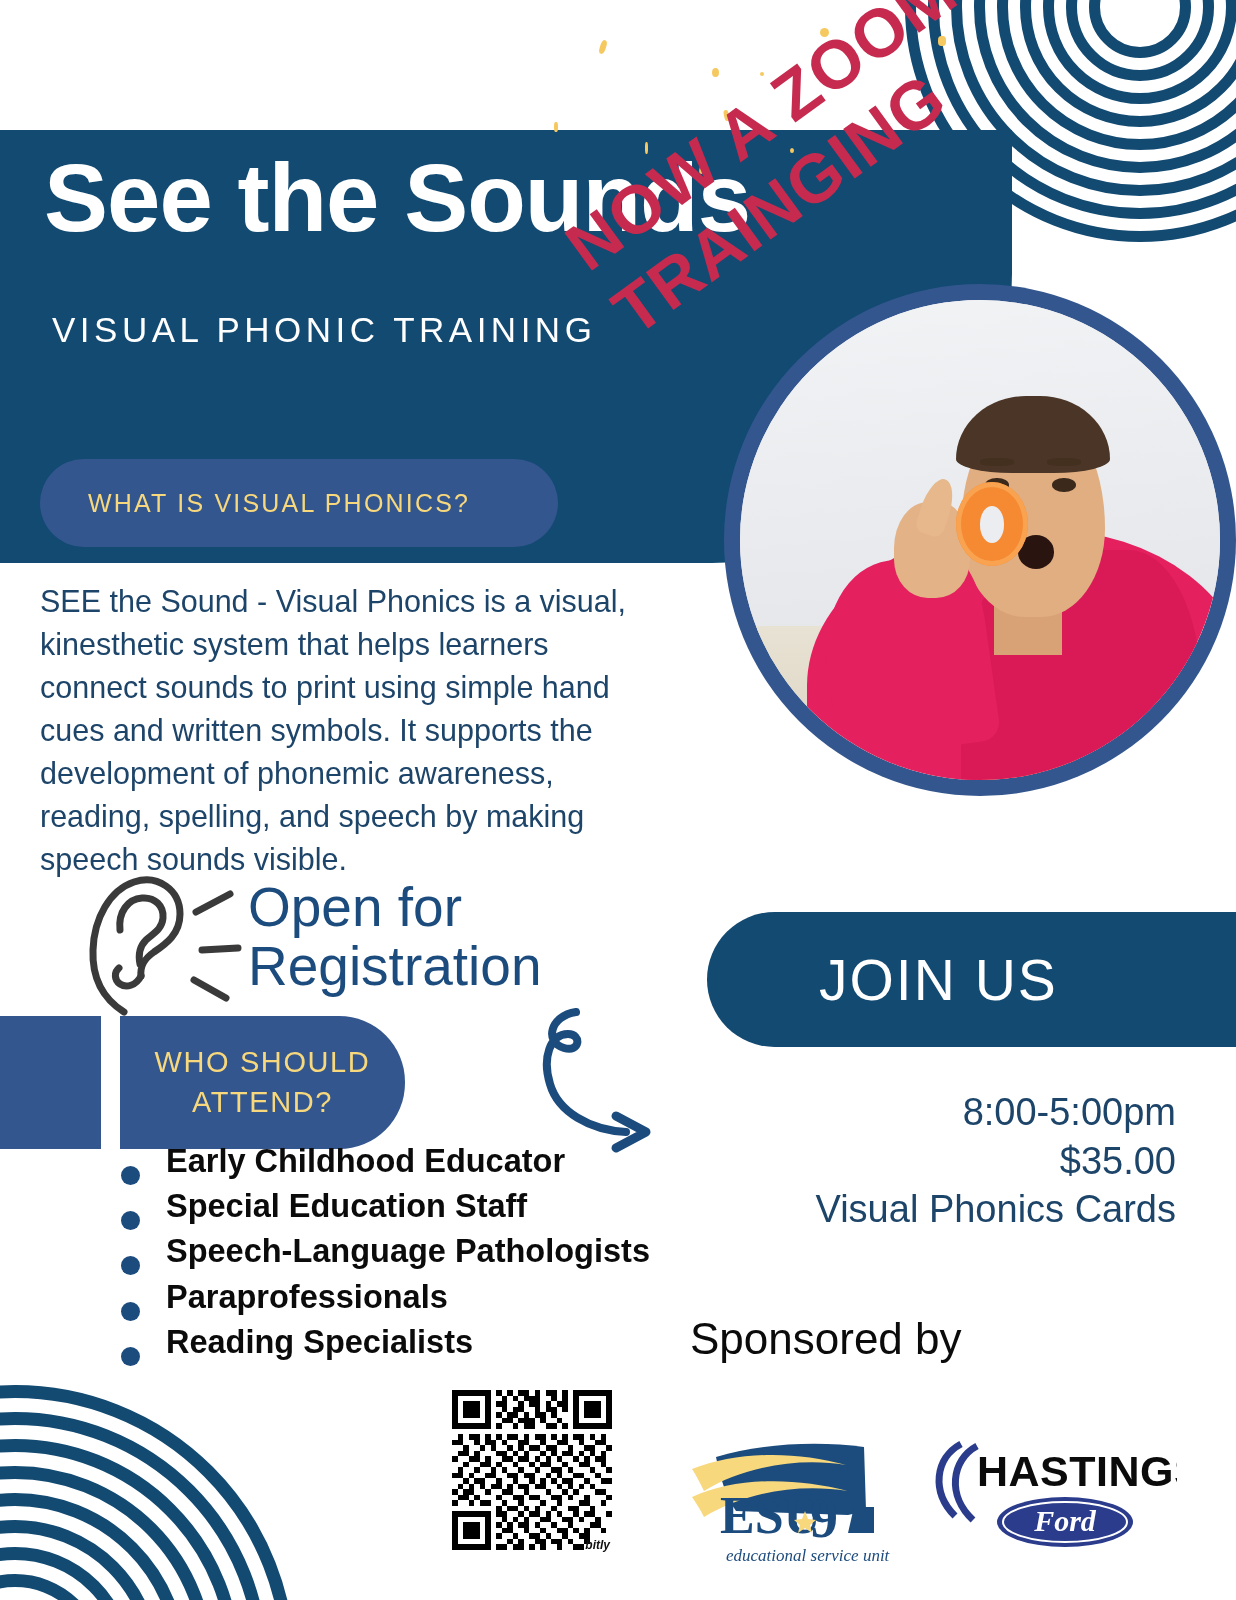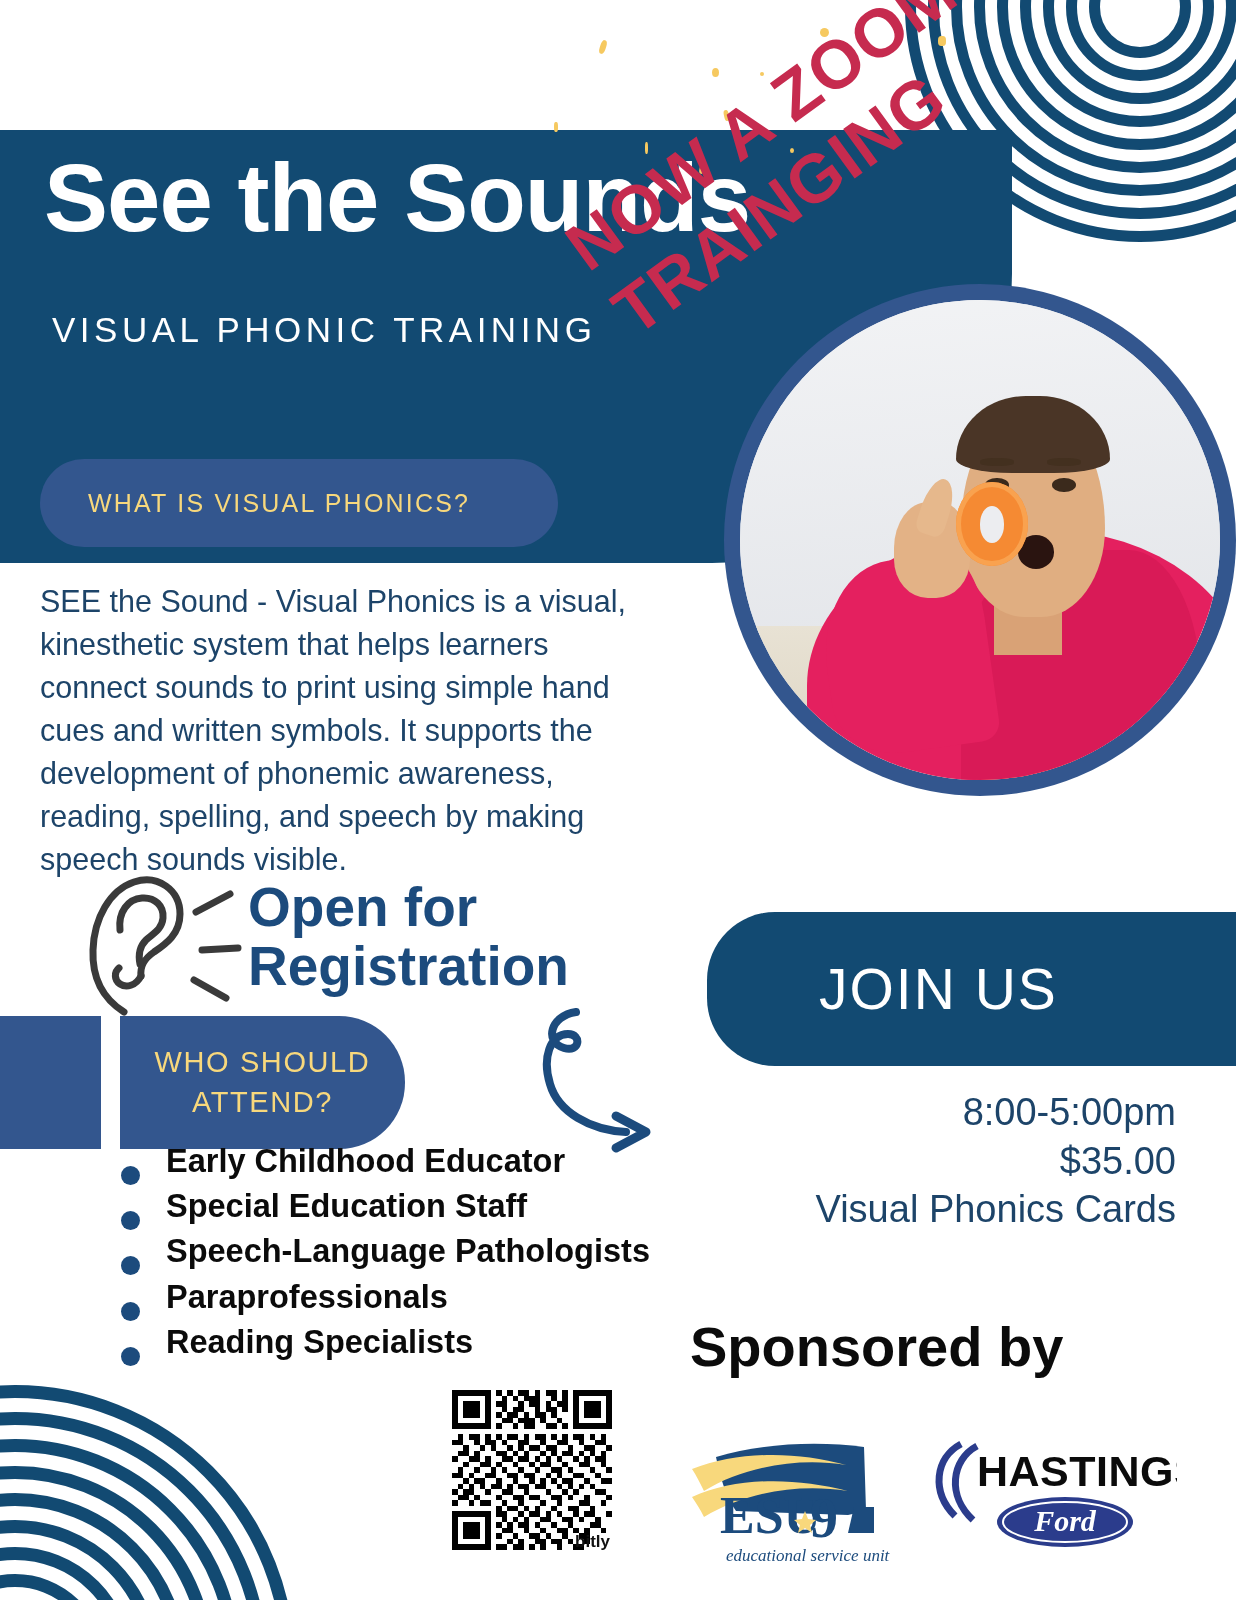--- a/index.html
+++ b/index.html
@@ -273,7 +273,7 @@
     width: 420px;
     color: #1C4B7D;
     font-size: 55px;
-    font-weight: bold;
+    font-weight: normal;
     line-height: 1.07;
     z-index: 5;
   }

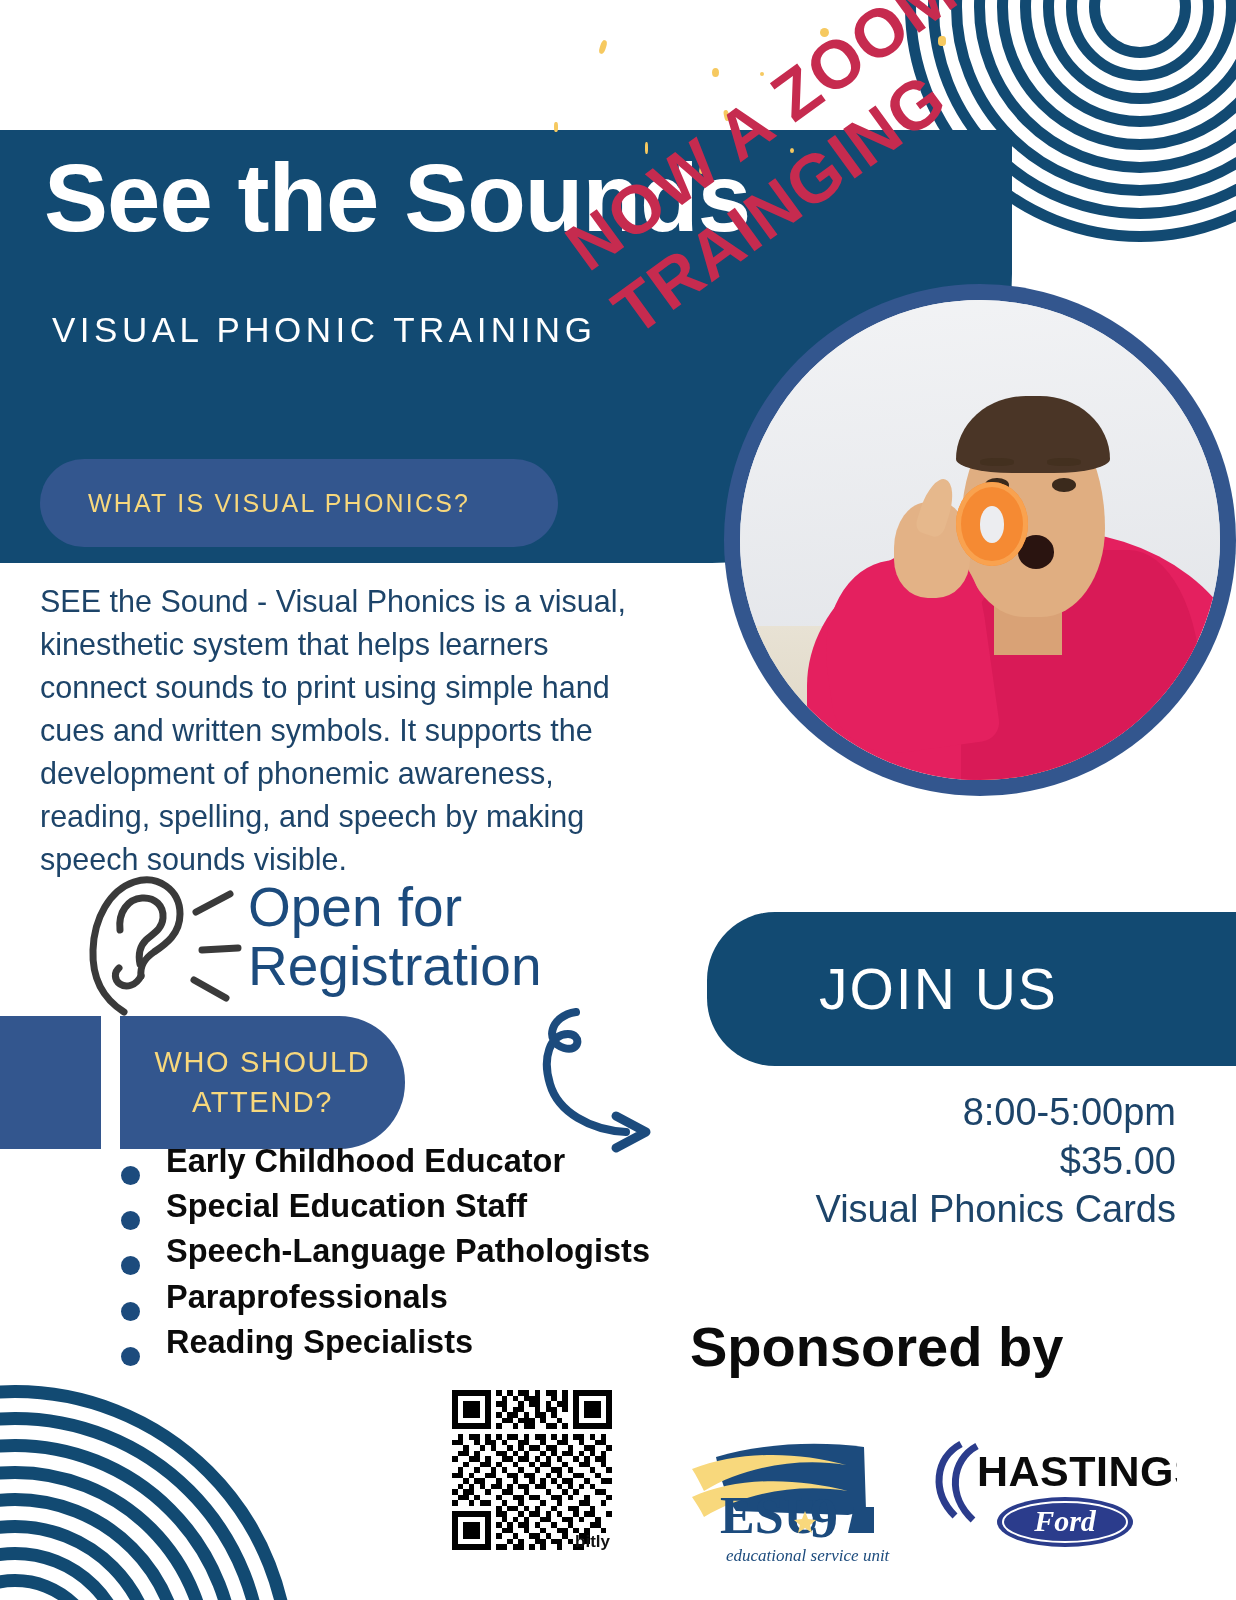--- a/index.html
+++ b/index.html
@@ -361,7 +361,7 @@
   #join-pill {
     position: absolute;
     top: 912px; left: 707px;
-    width: 529px; height: 154px;
+    width: 529px; height: 135px;
     background: #124A72;
     border-top-left-radius: 68px;
     border-bottom-left-radius: 68px;

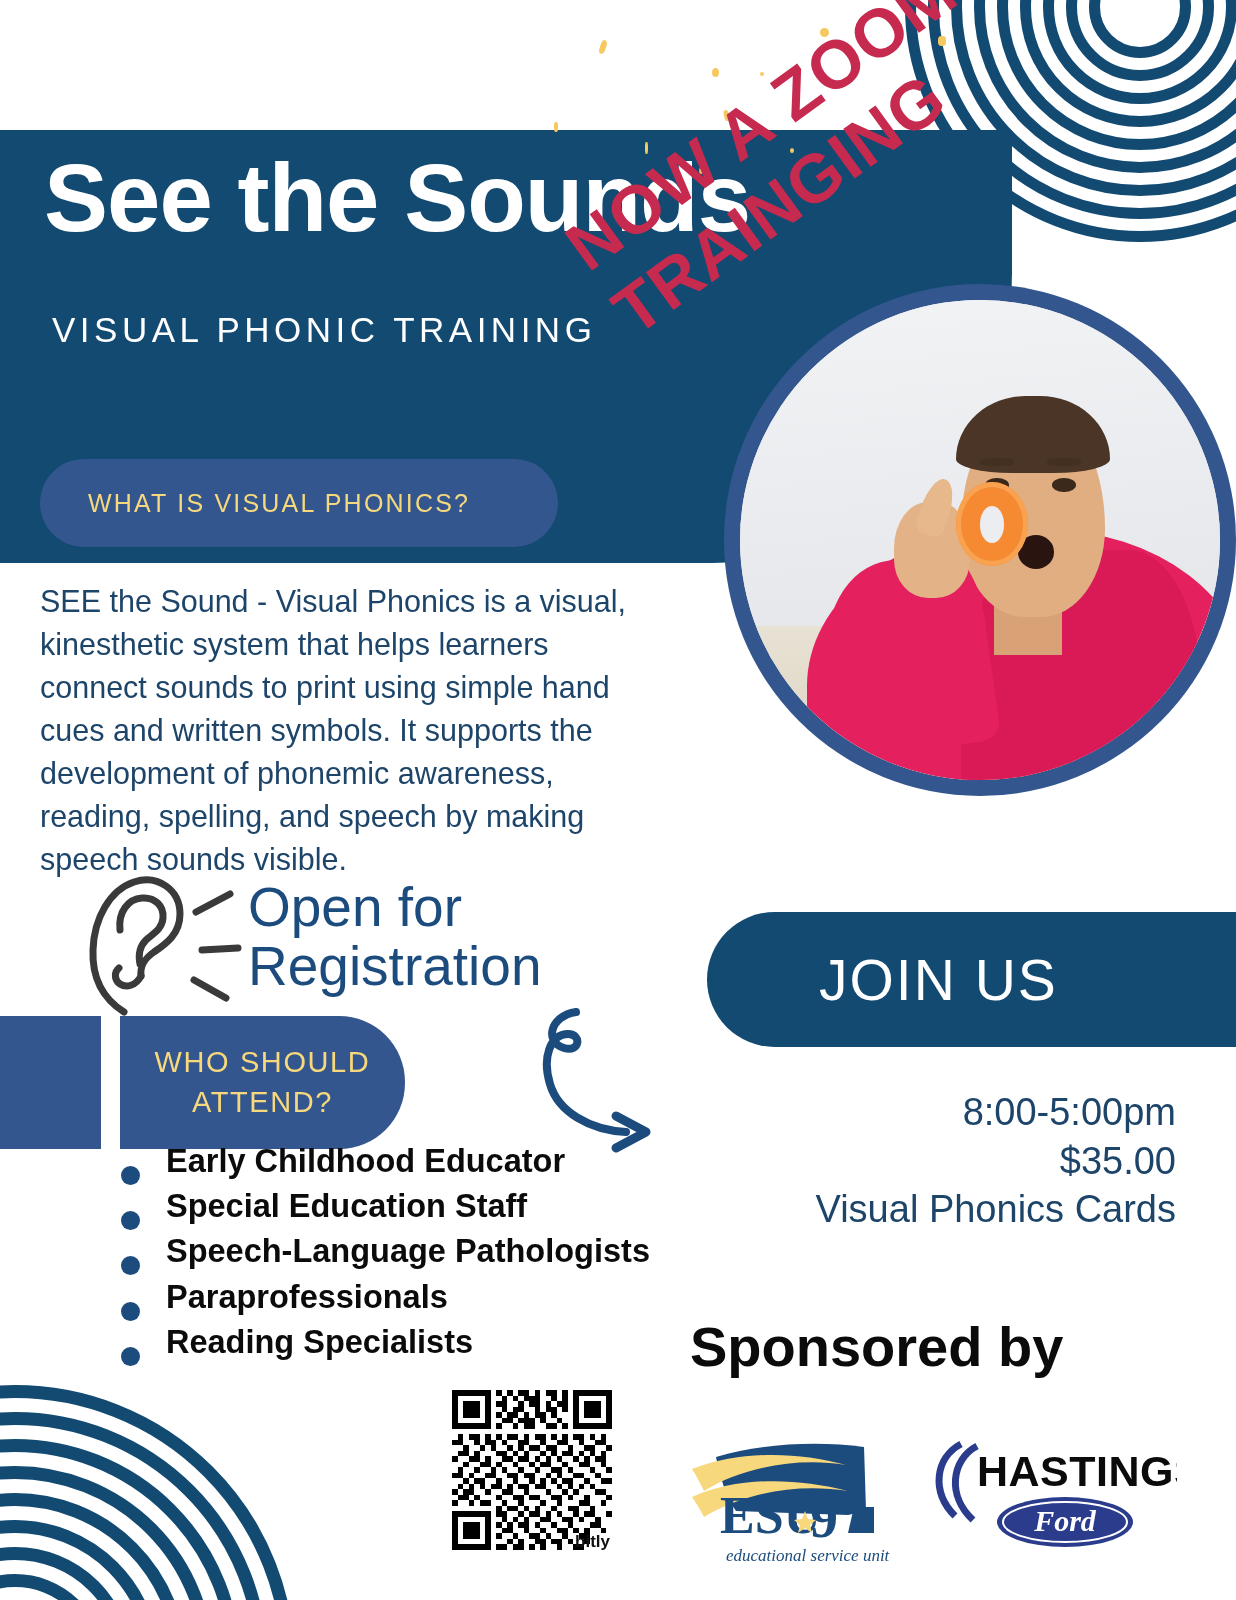--- a/index.html
+++ b/index.html
@@ -397,8 +397,8 @@
     position: absolute;
     top: 1314px; left: 690px;
     color: #0B0B0B;
-    font-size: 56px;
-    font-weight: bold;
+    font-size: 44px;
+    font-weight: normal;
     z-index: 5;
   }
 

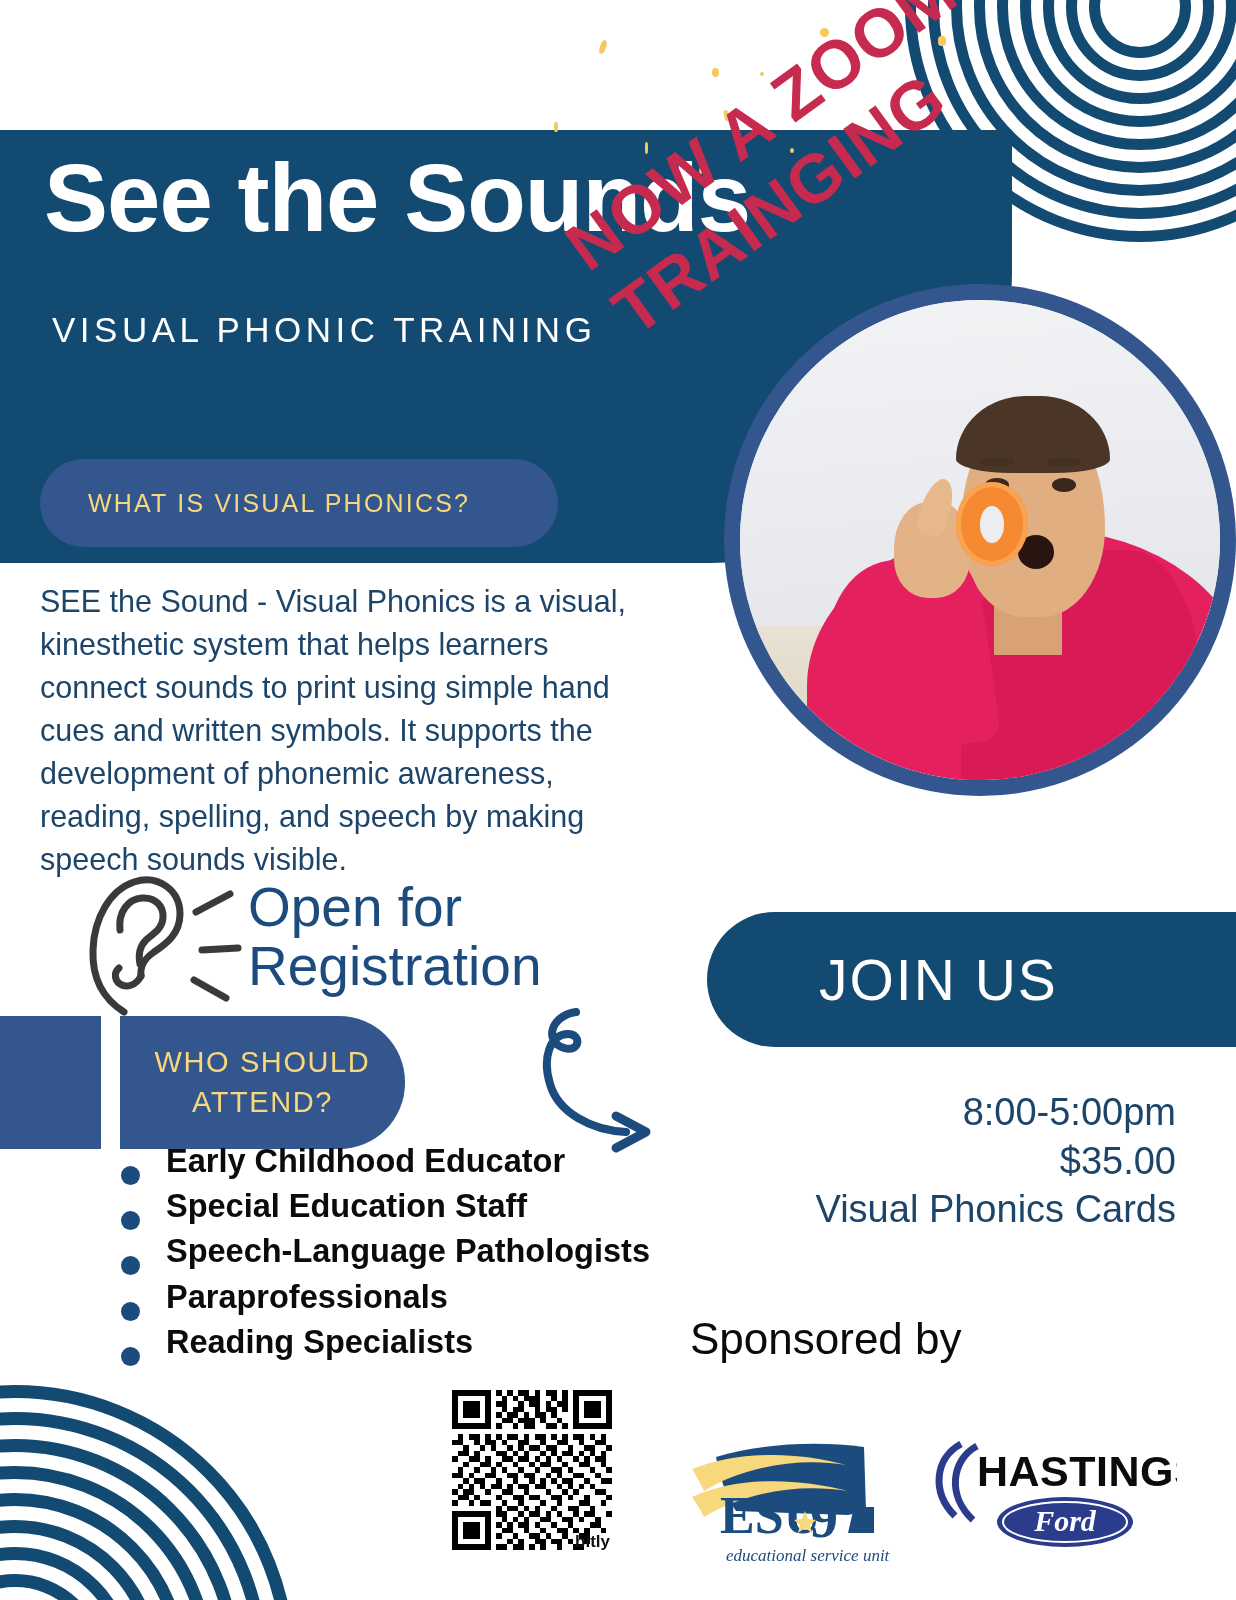--- a/index.html
+++ b/index.html
@@ -352,9 +352,10 @@
   #qr-label {
     position: absolute;
     right: 2px; bottom: -2px;
-    font-size: 17px;
+    font-size: 12px;
     color: #111;
     font-weight: bold;
+    font-style: italic;
   }
 
   

